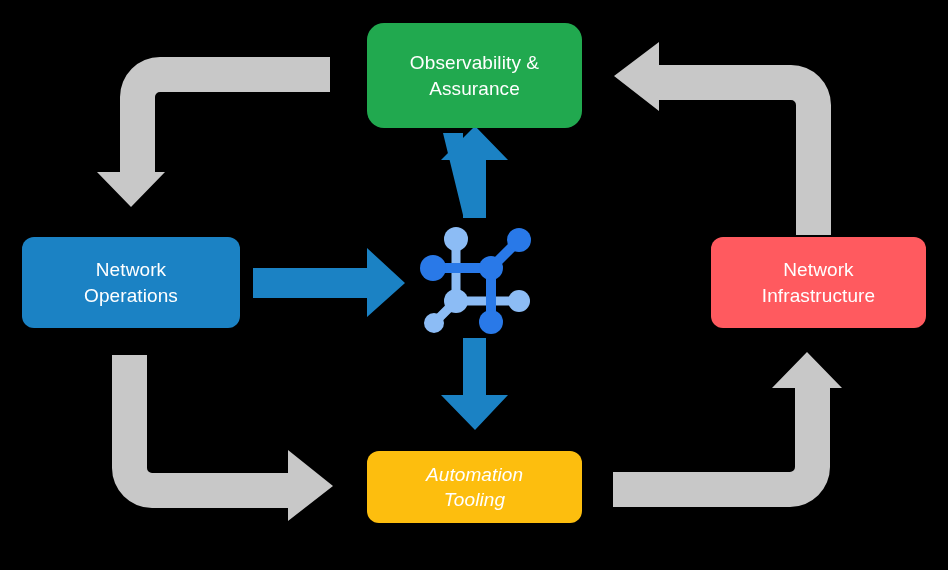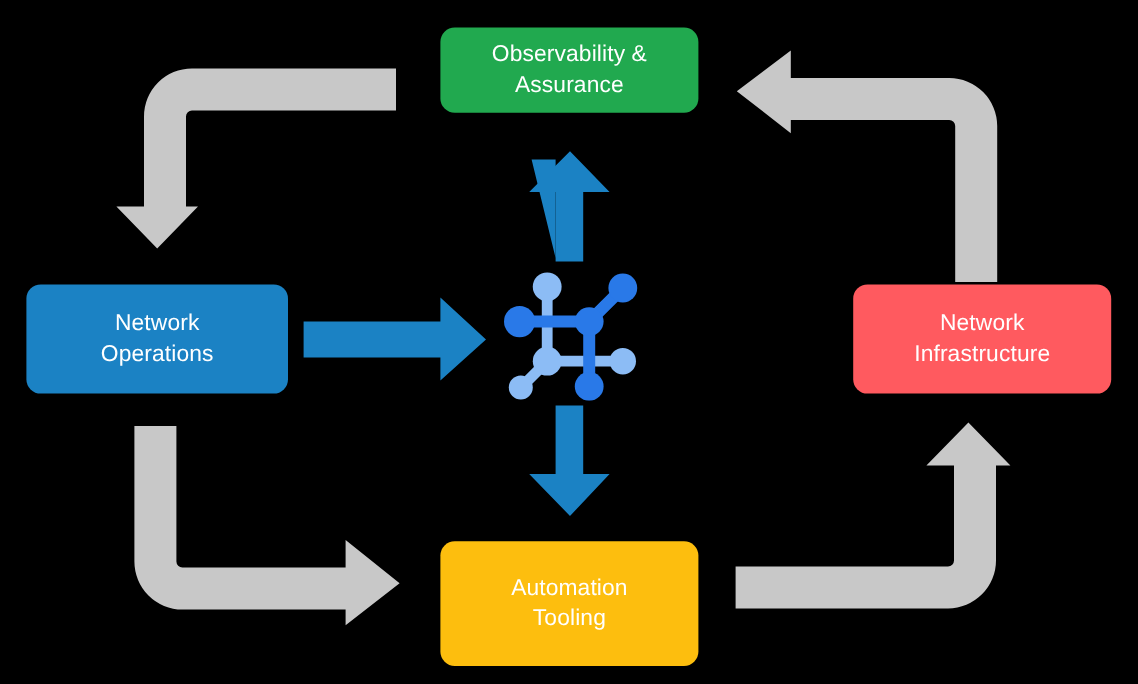--- a/index.html
+++ b/index.html
@@ -47,7 +47,7 @@
     padding: 0 10px;
   }
   #box-observability {
-    left: 367px;  top: 23px;  width: 215px; height: 71px;
+    left: 367px;  top: 23px;  width: 215px; height: 105px; border-radius: 17px;
   }
   #box-network-operations {
     left: 22px;   top: 237px; width: 218px; height: 91px;

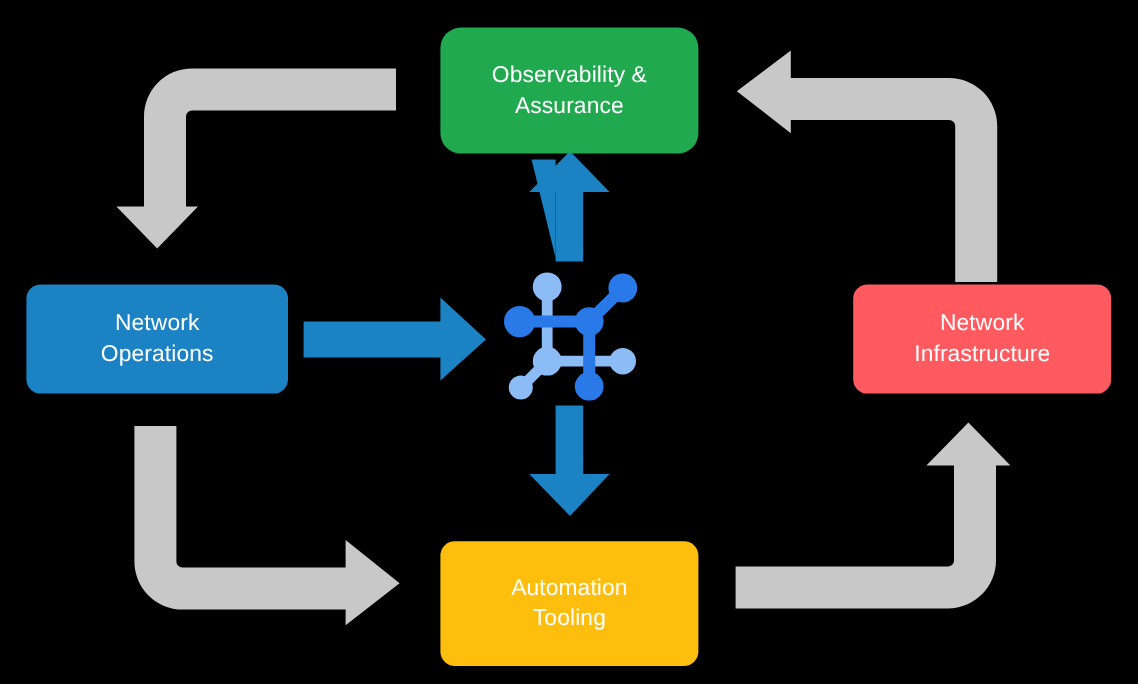--- a/index.html
+++ b/index.html
@@ -56,7 +56,7 @@
     left: 711px;  top: 237px; width: 215px; height: 91px;
   }
   #box-automation-tooling {
-    left: 367px;  top: 451px; width: 215px; height: 104px;
+    left: 367px;  top: 451px; width: 215px; height: 72px; font-style: italic;
   }
   #center-icon {
     position: absolute;

